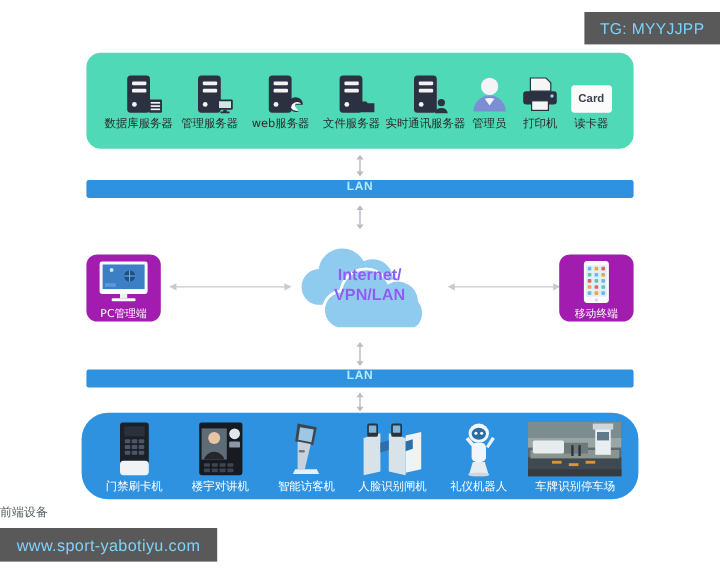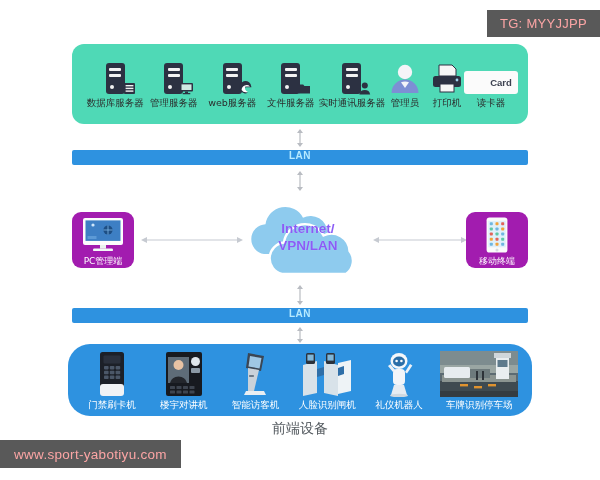--- a/index.html
+++ b/index.html
@@ -13,7 +13,7 @@
 
   
   .wm{
-    position:absolute;background:#595959;color:#fca5a5;
+    position:absolute;background:#595959;color:#7dd3fc;
     font-size:13px;letter-spacing:.3px;display:flex;align-items:center;
     justify-content:center;white-space:nowrap;
   }

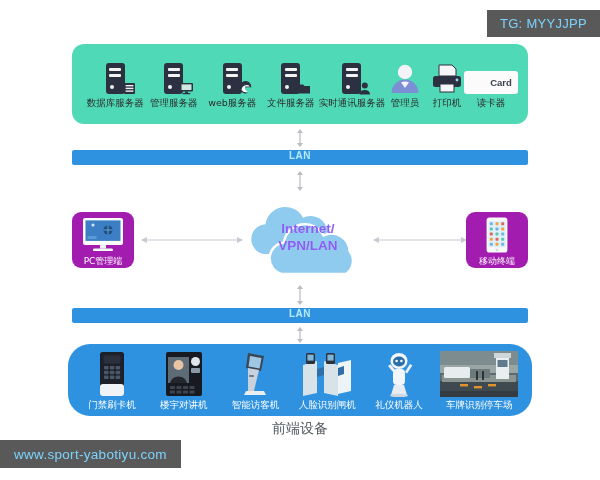--- a/index.html
+++ b/index.html
@@ -218,7 +218,7 @@
 
     <div class="srv narrow">
       <div class="glyph">
-        <div style="width:34px;height:23px;background:#fbfbfb;border-radius:3px;display:flex;align-items:center;justify-content:center;padding-left:20px;">
+        <div style="width:34px;height:23px;background:#fbfbfb;border-radius:3px;display:flex;align-items:center;justify-content:center;">
           <span style="font-size:9.5px;color:#3c4150;font-weight:600;">Card</span>
         </div>
       </div>

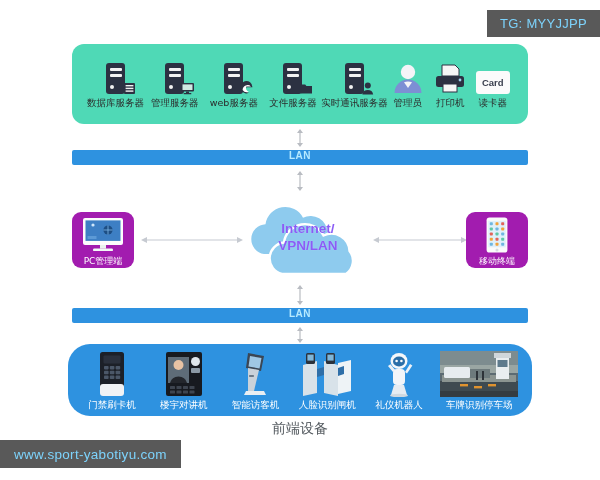--- a/index.html
+++ b/index.html
@@ -103,8 +103,8 @@
     font-family:"DejaVu Sans","Liberation Sans",sans-serif;
   }
   #front-label{
-    position:absolute;left:0;top:420px;width:600px;text-align:center;
-    font-size:14px;color:#555b60;
+    position:absolute;left:0;top:420px;width:600px;text-align:left;
+    font-size:10px;color:#555b60;
     font-family:"DejaVu Sans","Liberation Sans",sans-serif;
   }
 </style>

